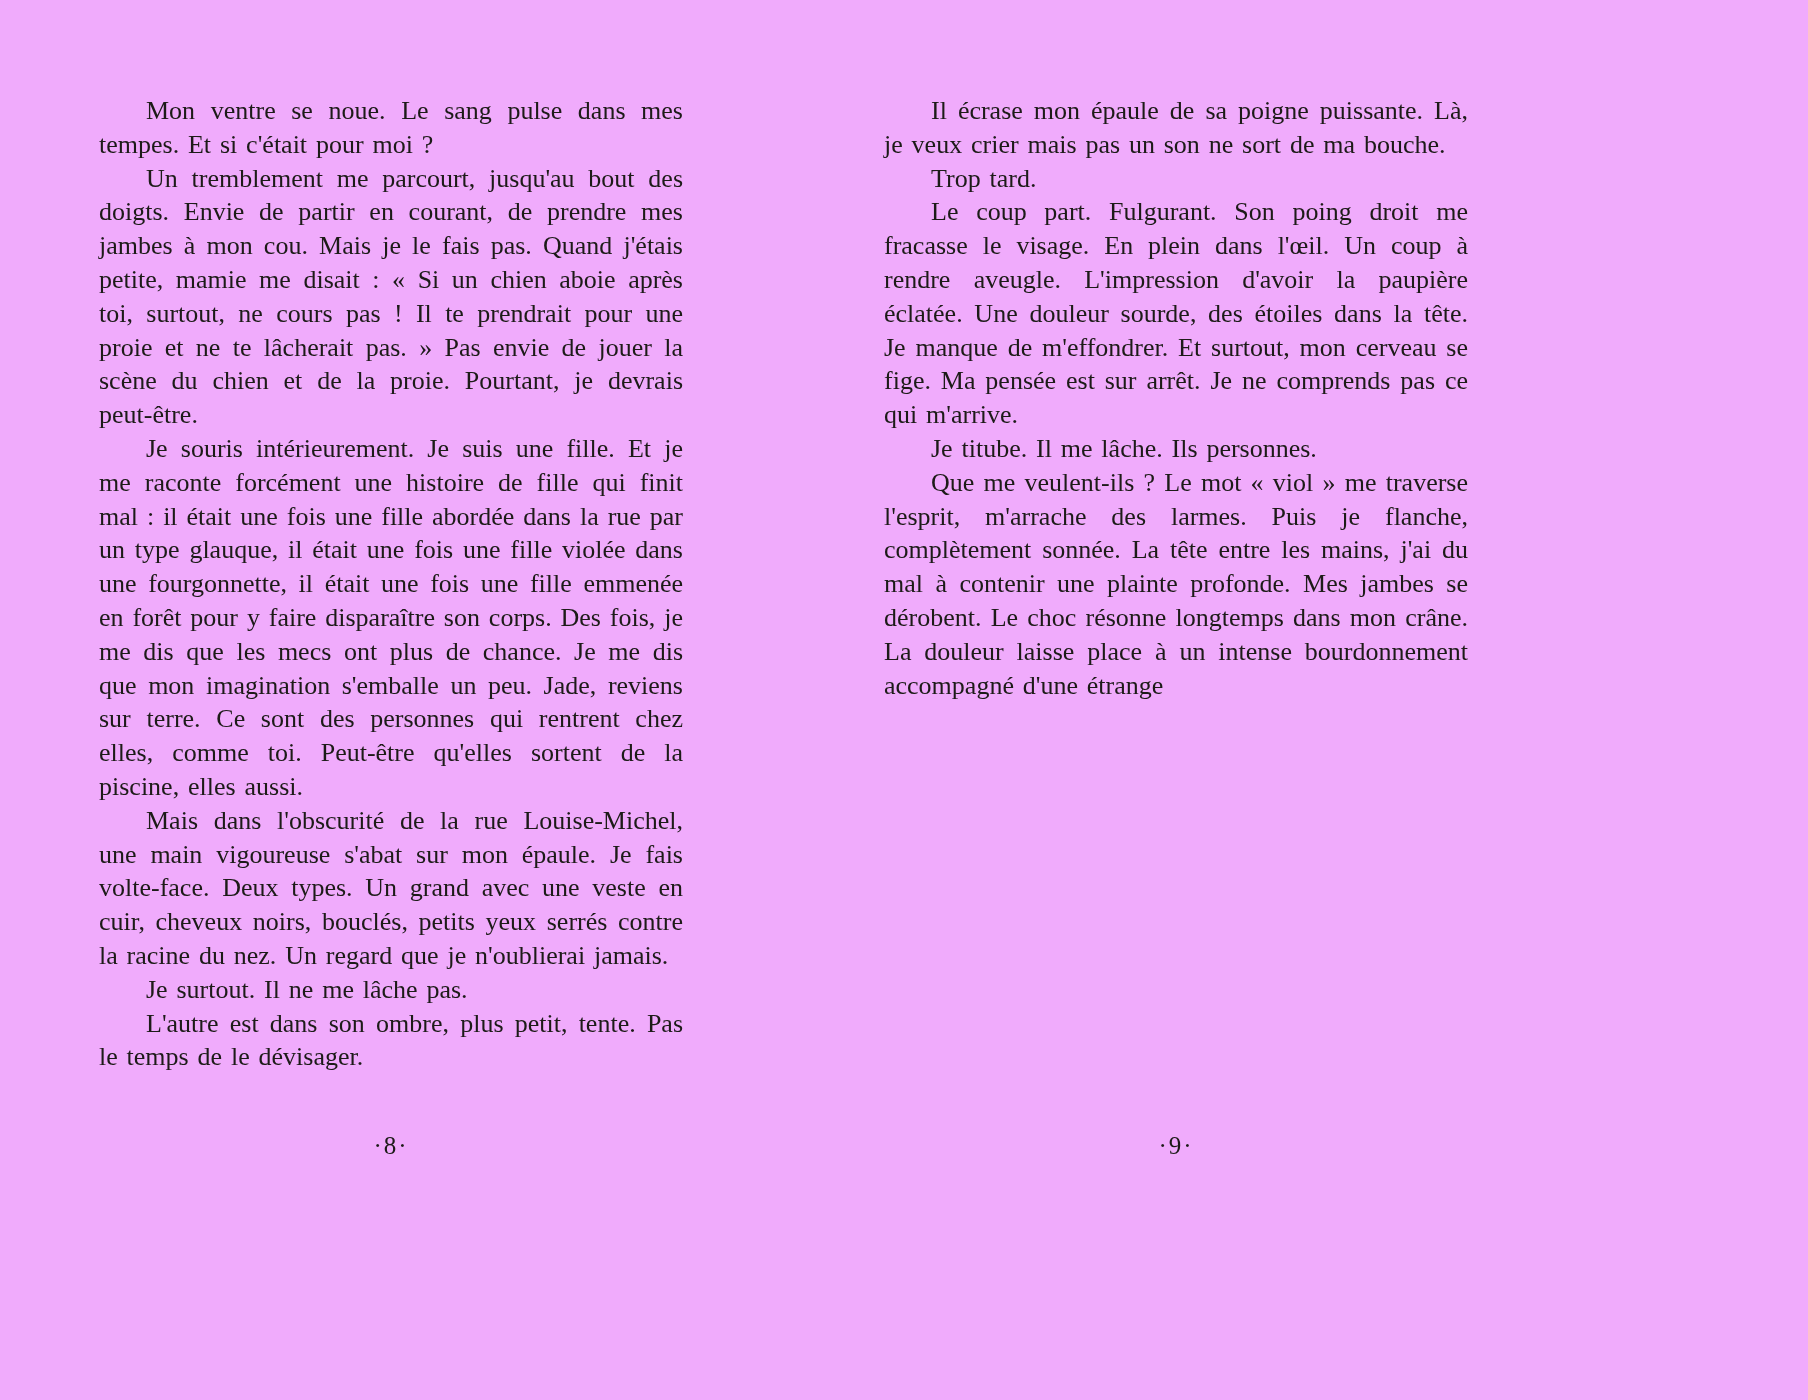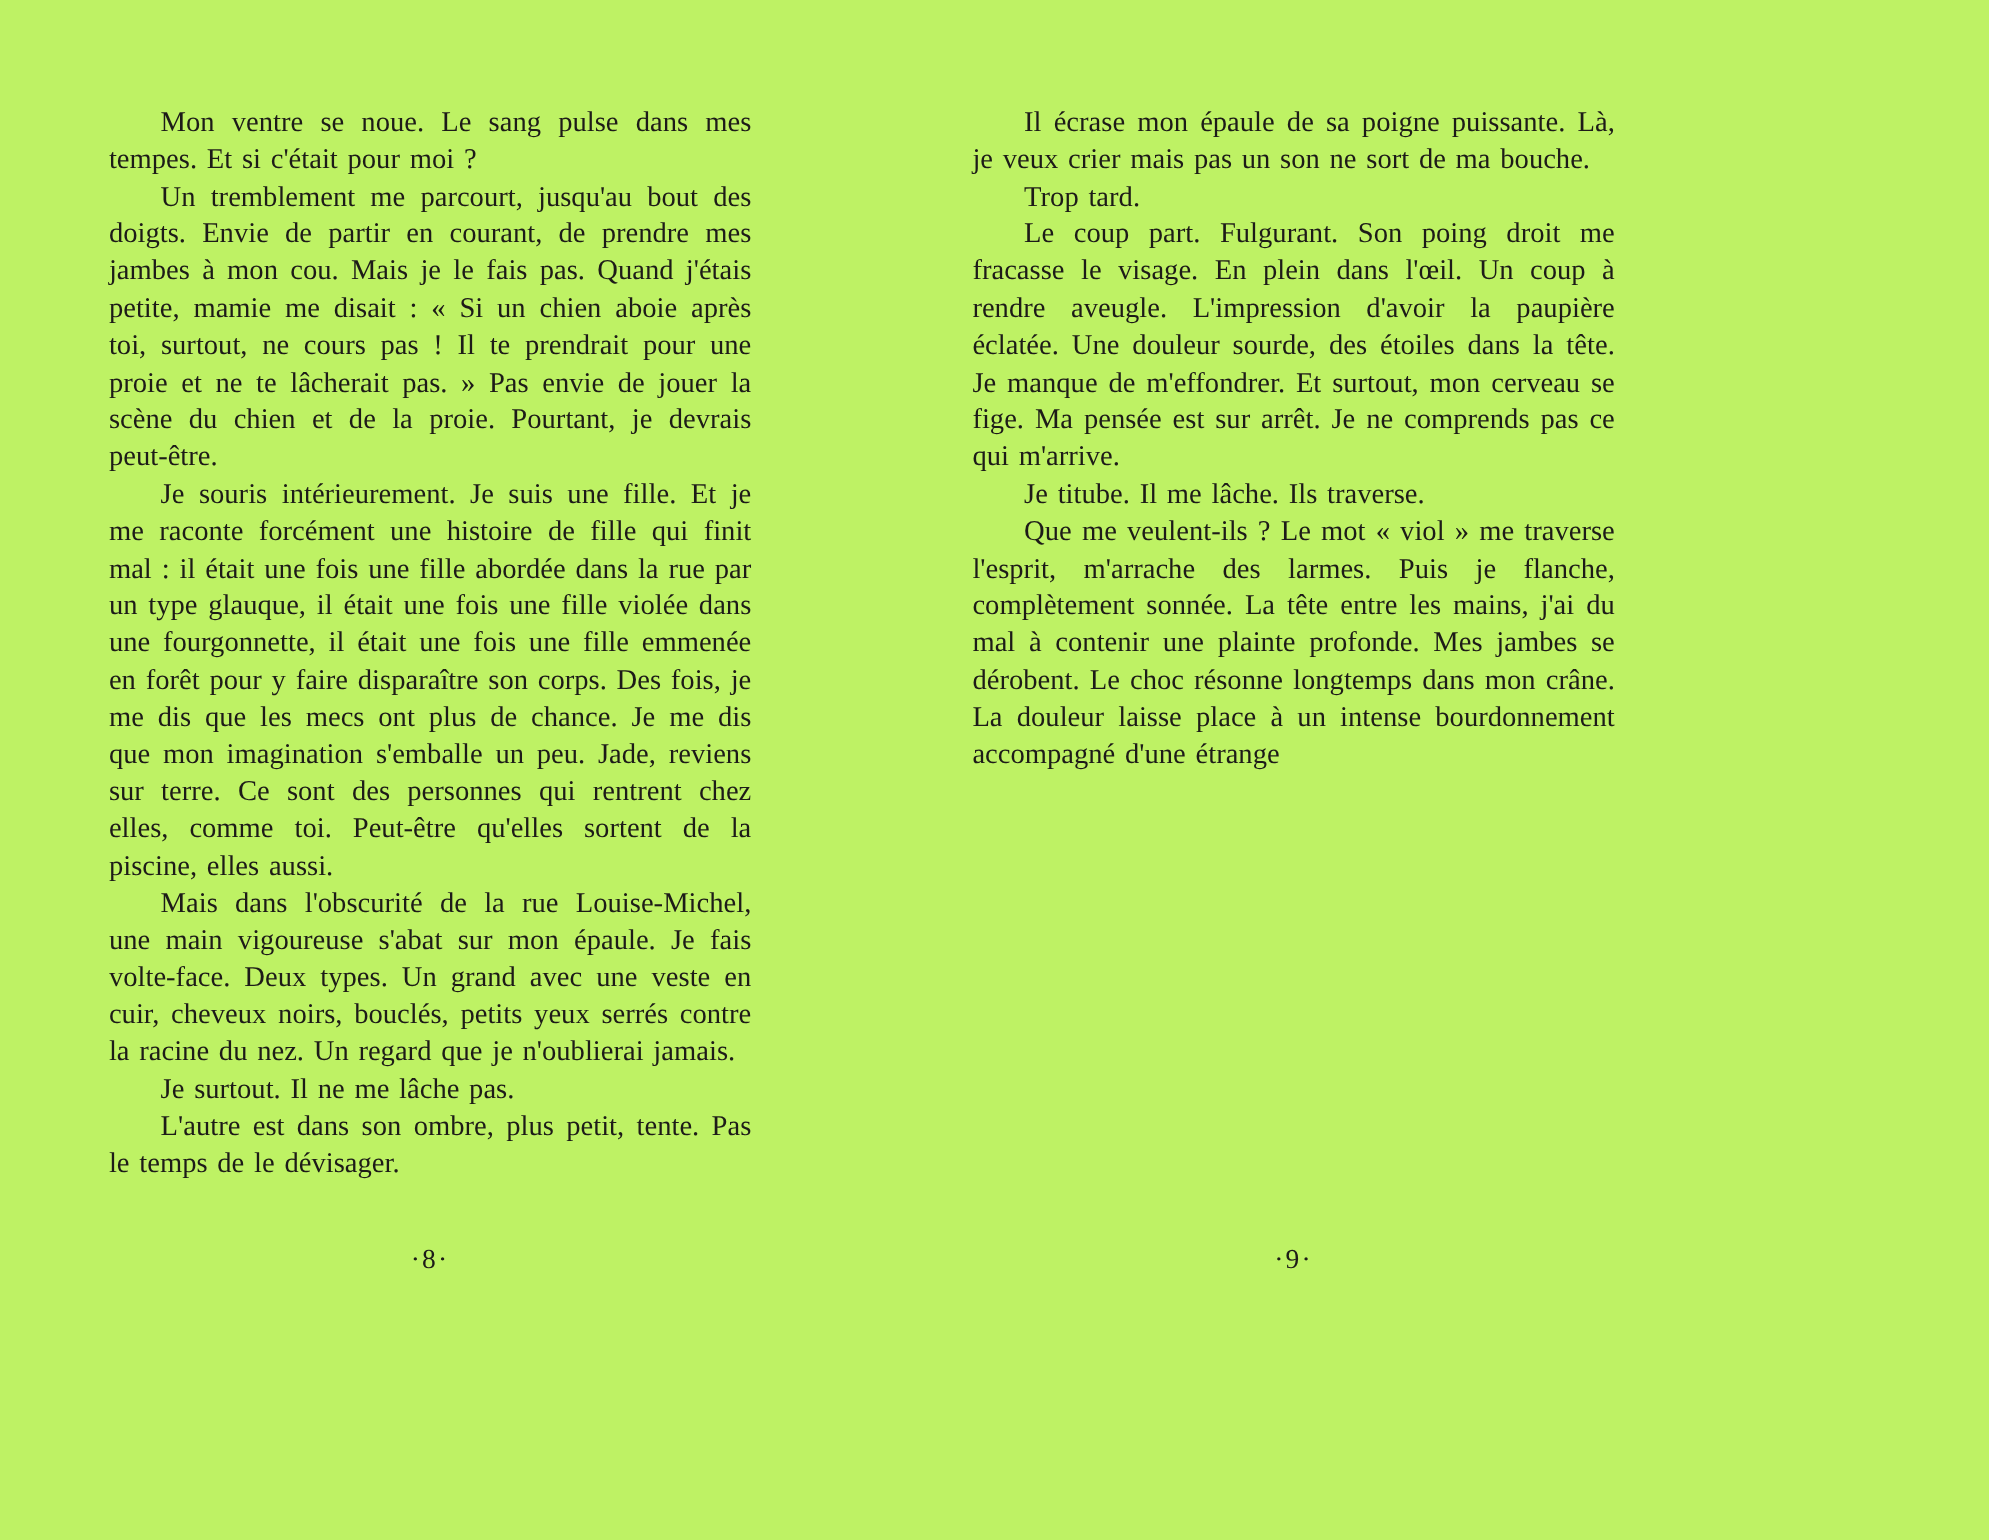--- a/index.html
+++ b/index.html
@@ -17,7 +17,7 @@
     position: relative;
     width: 1808px;
     height: 1400px;
-    background: #bef264;
+    background: #f0abfc;
     overflow: hidden;
   }
   .text-block {

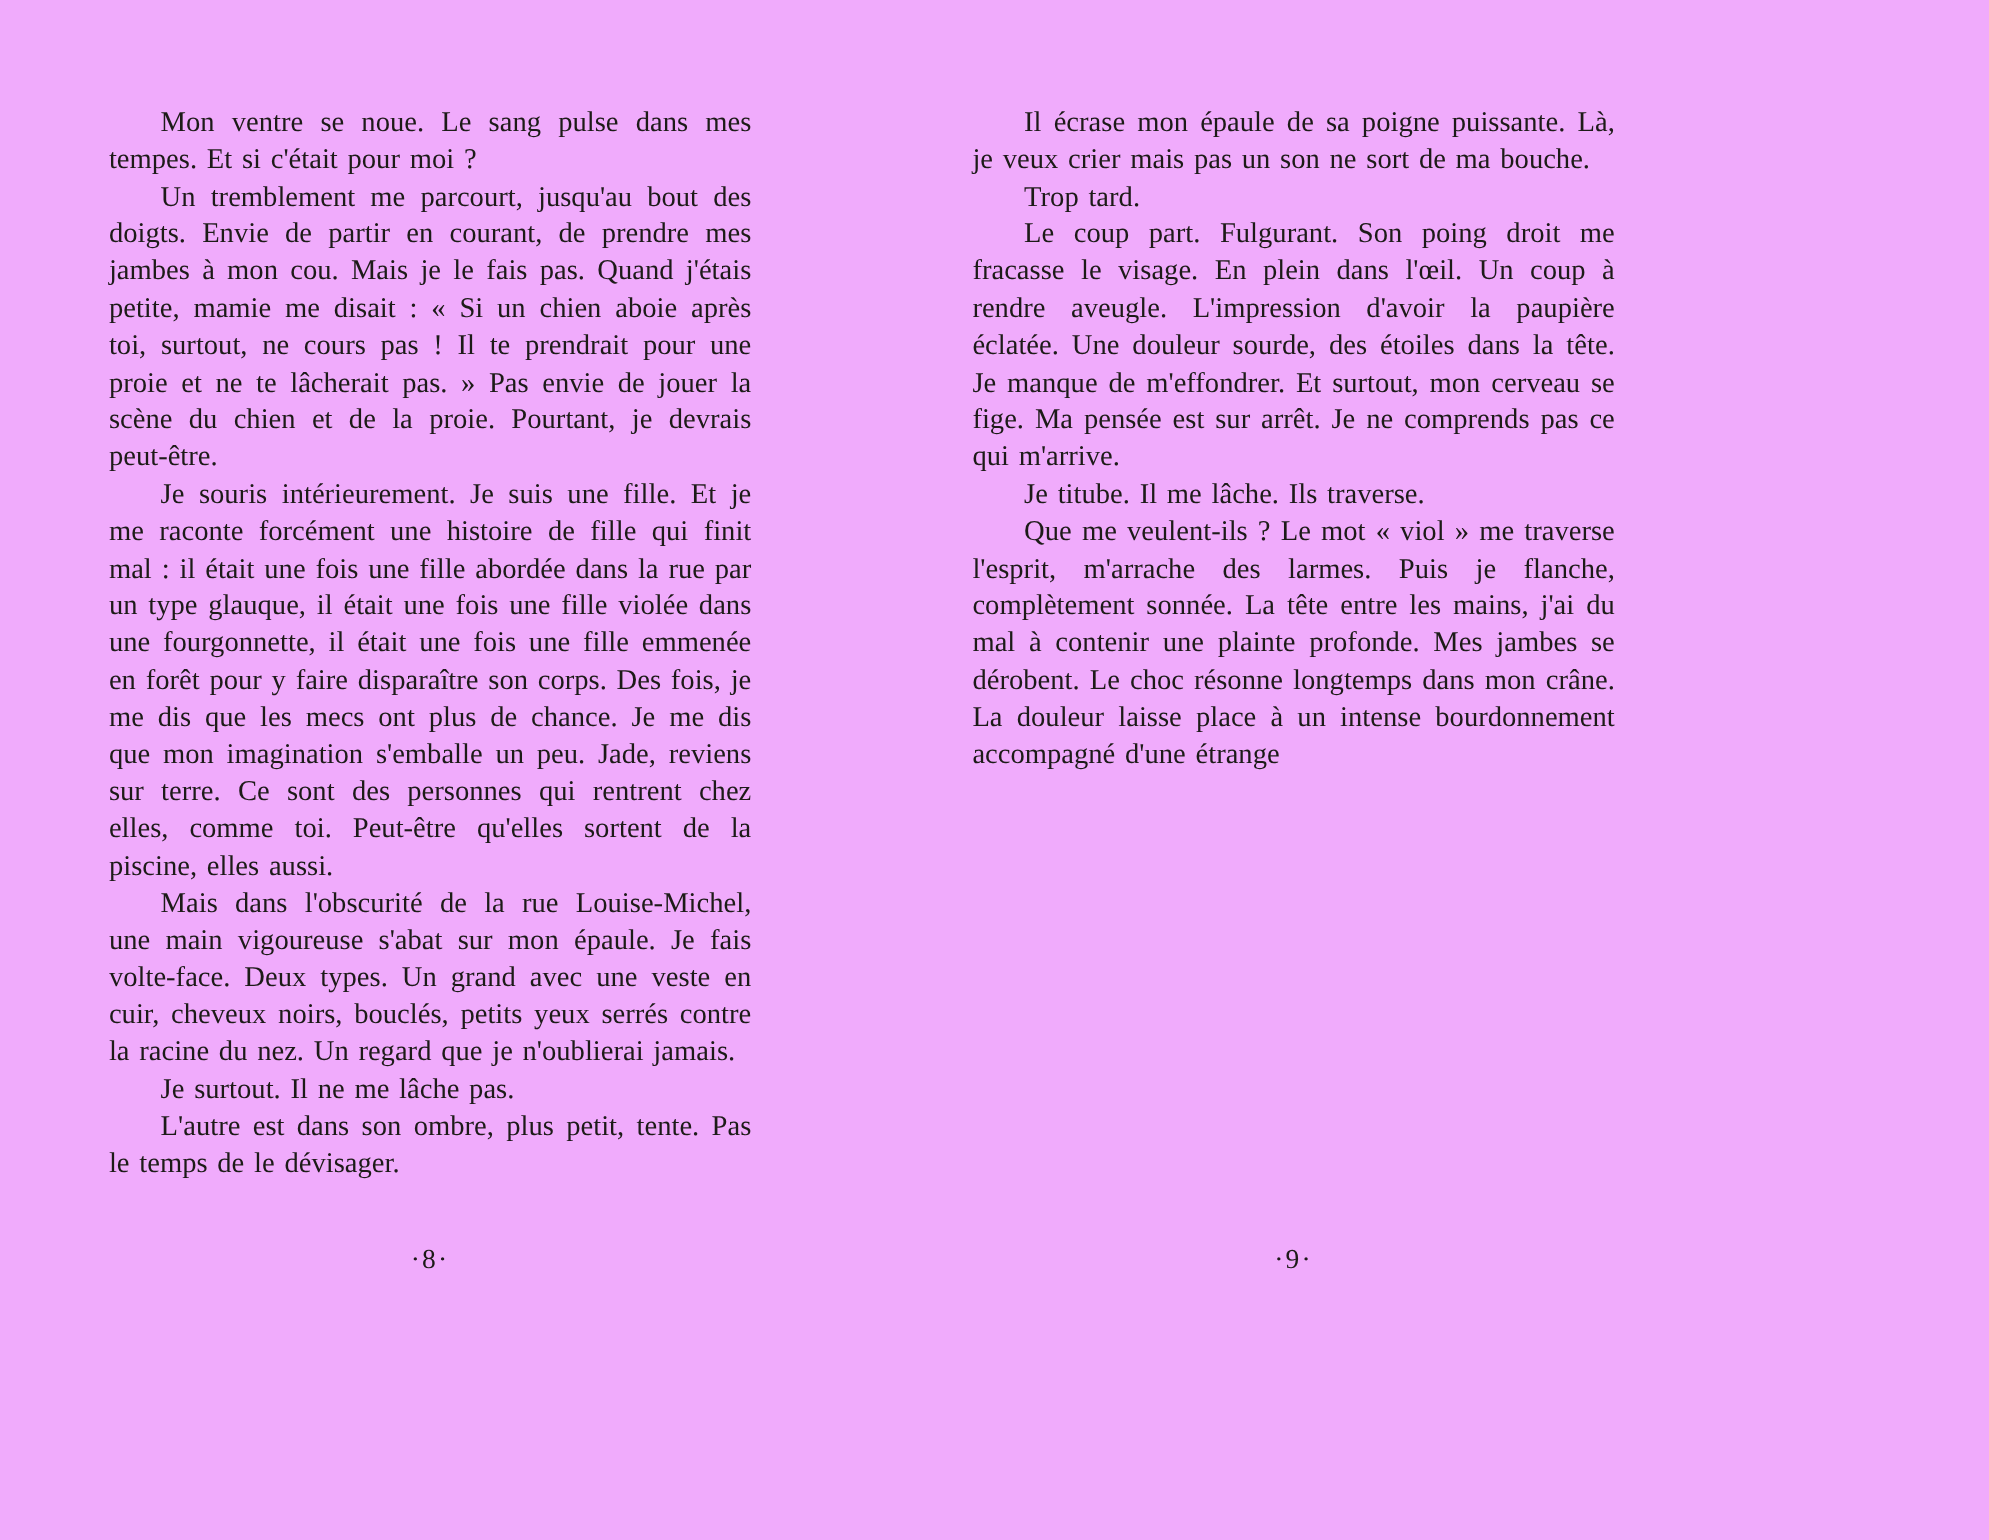--- a/index.html
+++ b/index.html
@@ -69,7 +69,7 @@
       <p>Il écrase mon épaule de sa poigne puissante. Là, je veux crier mais pas un son ne sort de ma bouche.</p>
       <p>Trop tard.</p>
       <p>Le coup part. Fulgurant. Son poing droit me fracasse le visage. En plein dans l'œil. Un coup à rendre aveugle. L'impression d'avoir la paupière éclatée. Une douleur sourde, des étoiles dans la tête. Je manque de m'effondrer. Et surtout, mon cerveau se fige. Ma pensée est sur arrêt. Je ne comprends pas ce qui m'arrive.</p>
-      <p>Je titube. Il me lâche. Ils traverse.</p>
+      <p>Je titube. Il me lâche. Ils personnes.</p>
       <p>Que me veulent-ils ? Le mot « viol » me traverse l'esprit, m'arrache des larmes. Puis je flanche, complètement sonnée. La tête entre les mains, j'ai du mal à contenir une plainte profonde. Mes jambes se dérobent. Le choc résonne longtemps dans mon crâne. La douleur laisse place à un intense bourdonnement accompagné d'une étrange</p>
     </div>
     <div class="folio col-right">·9·</div>

